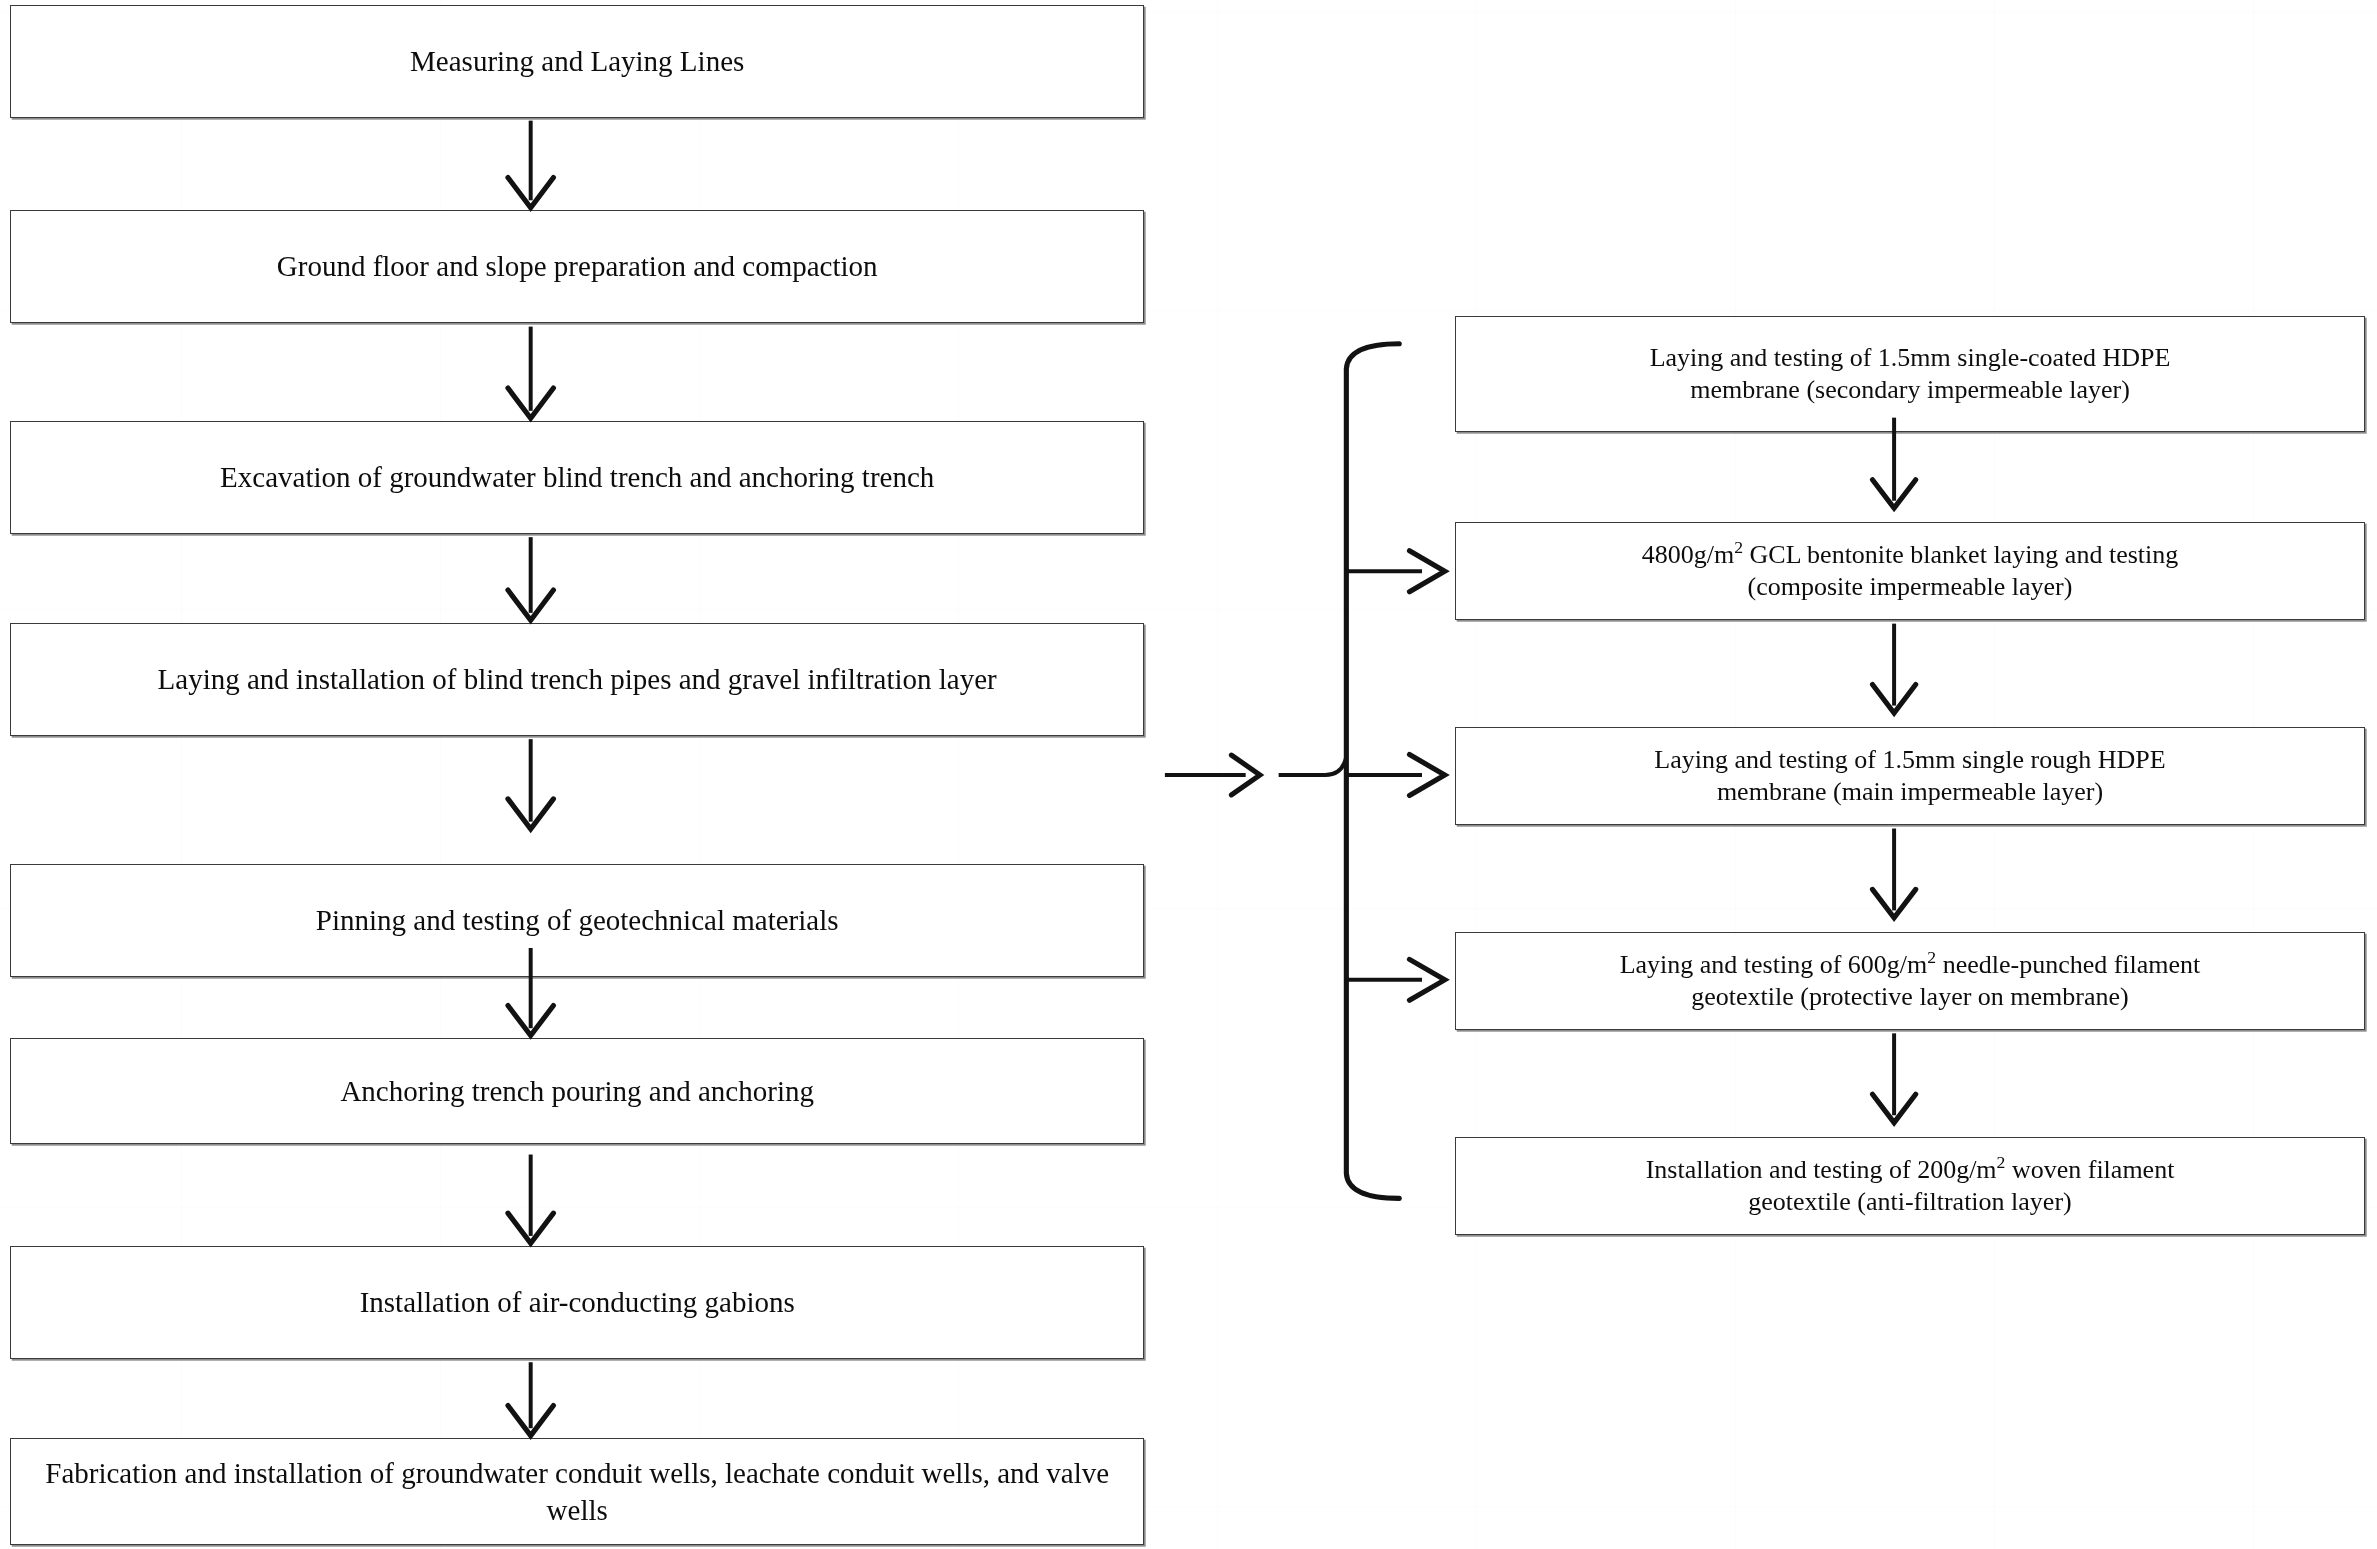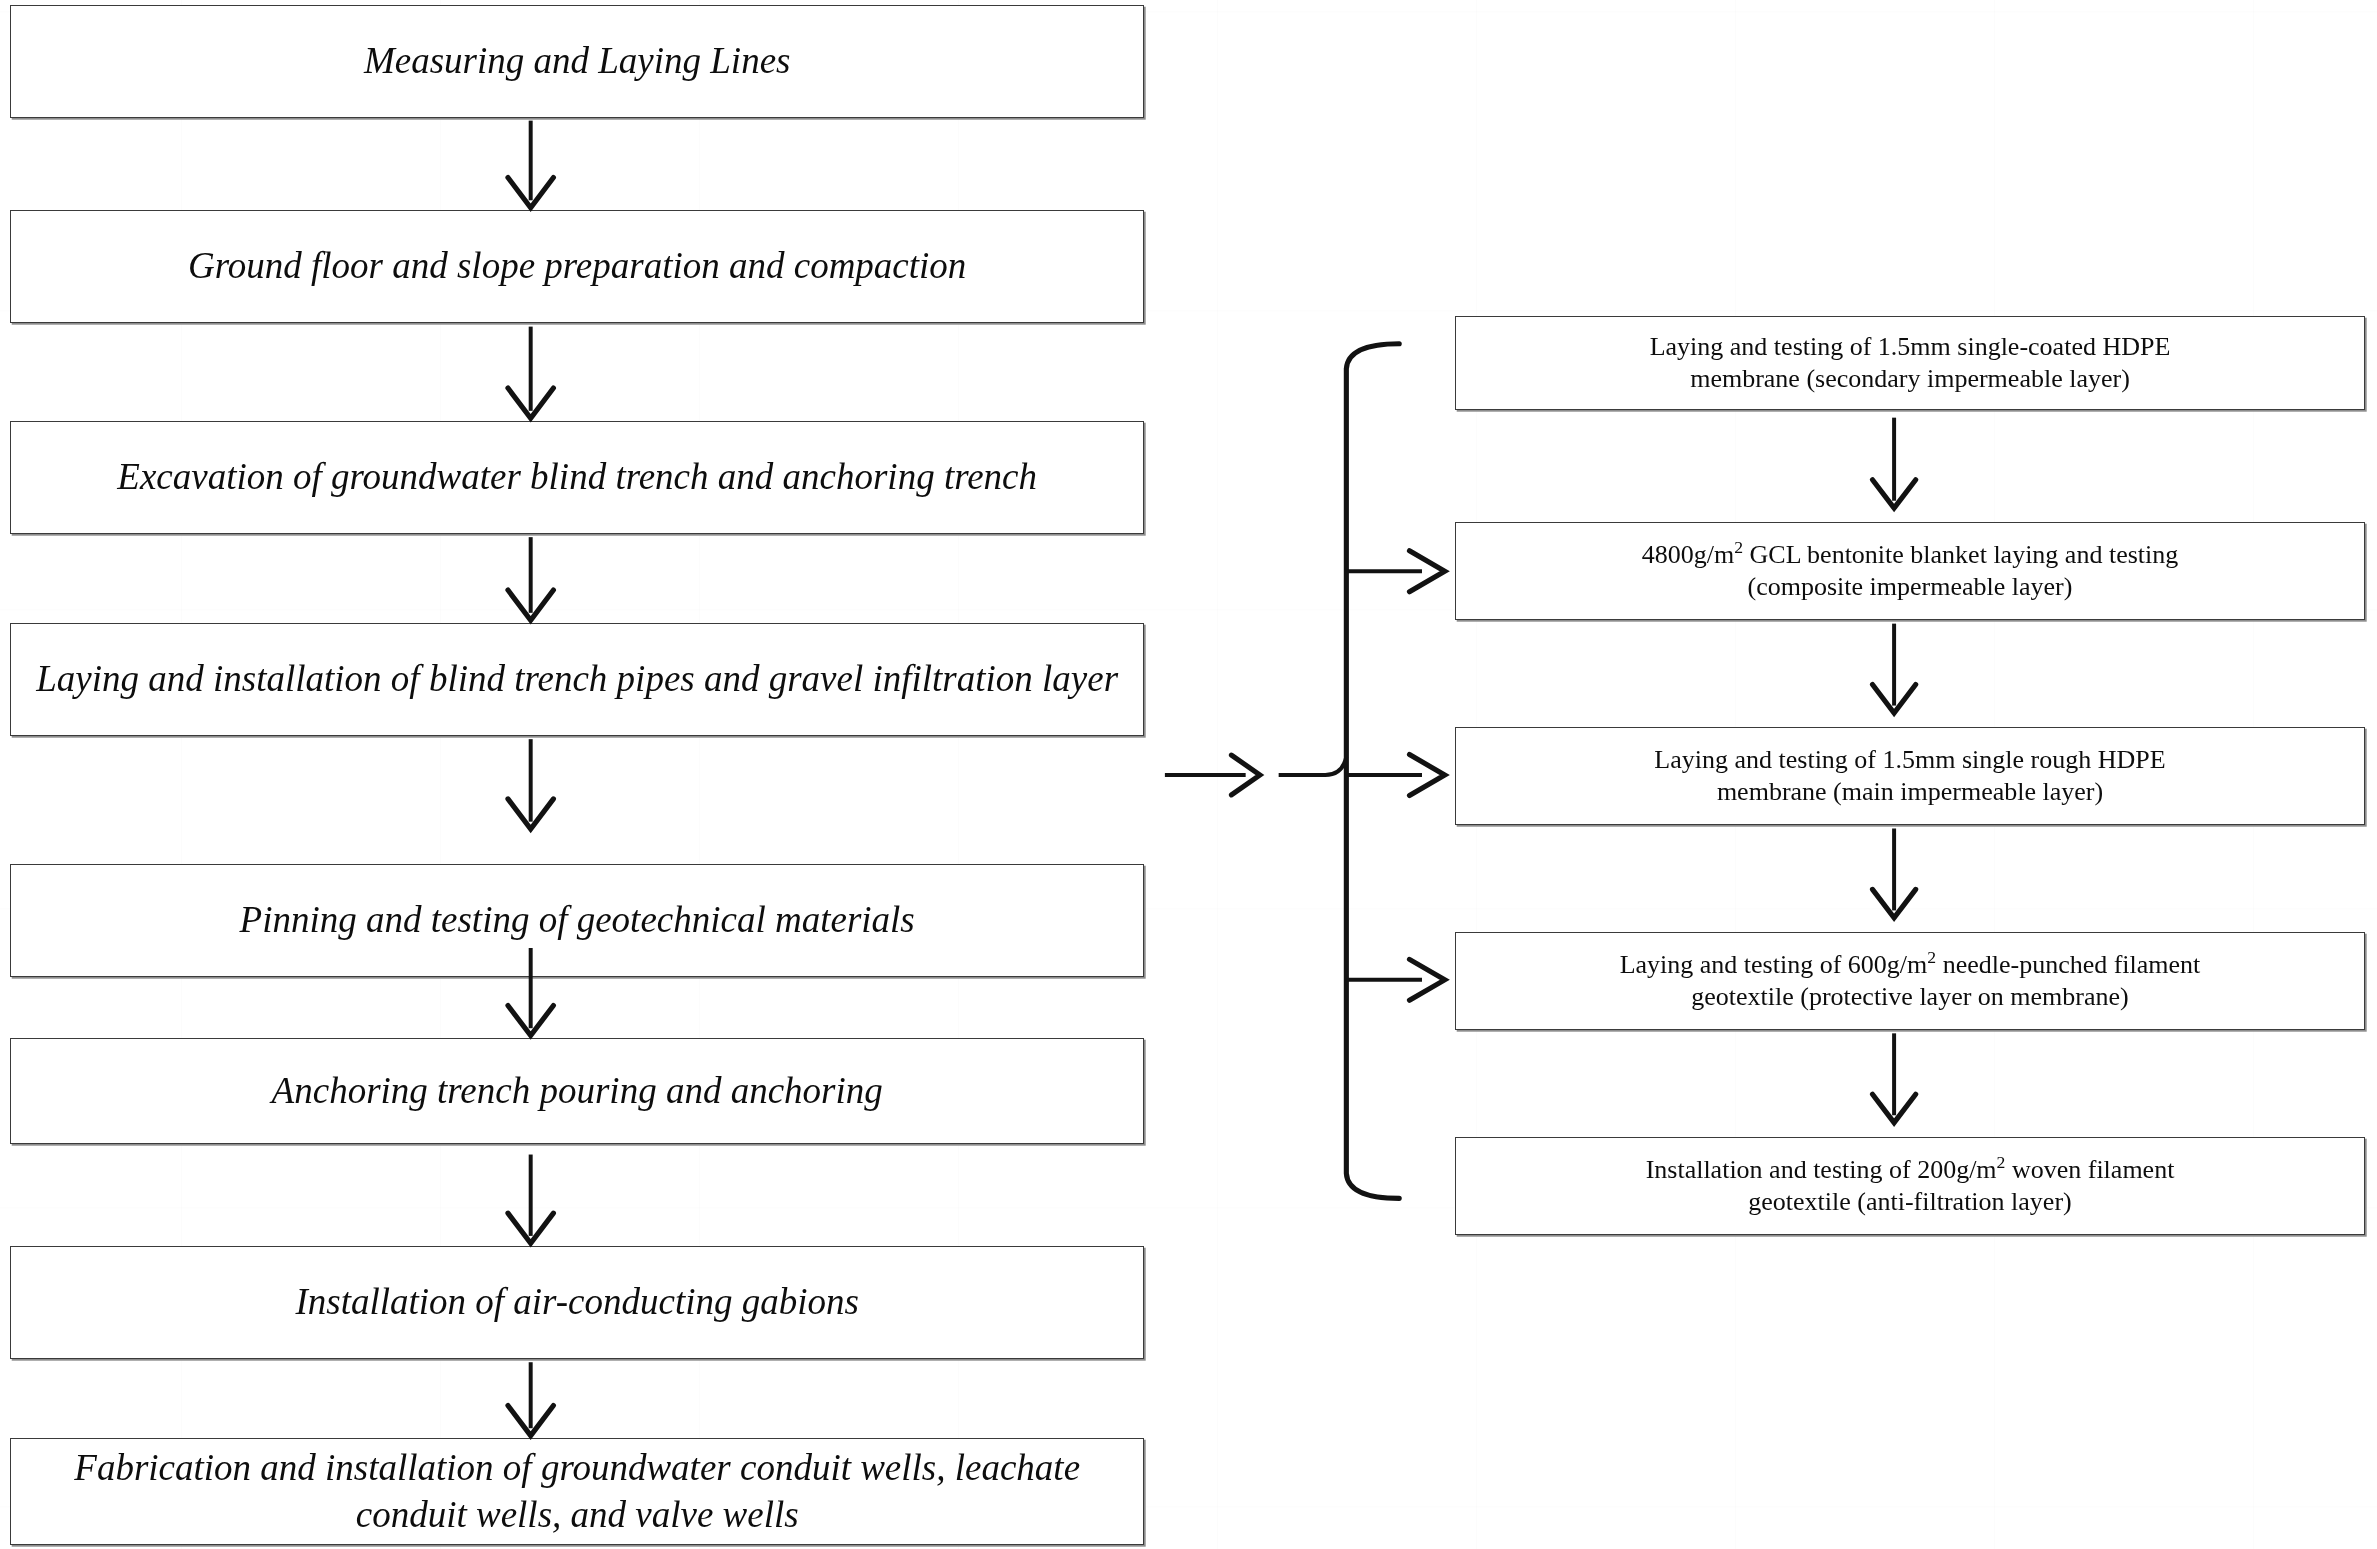--- a/index.html
+++ b/index.html
@@ -44,7 +44,7 @@
     display: block;
     width: 100%;
   }
-  .node.l { font-size: 37px; font-style: italic; }
+  .node.l { font-size: 29px; }
   .node.r { font-size: 26px; }
   svg.wires {
     position: absolute;

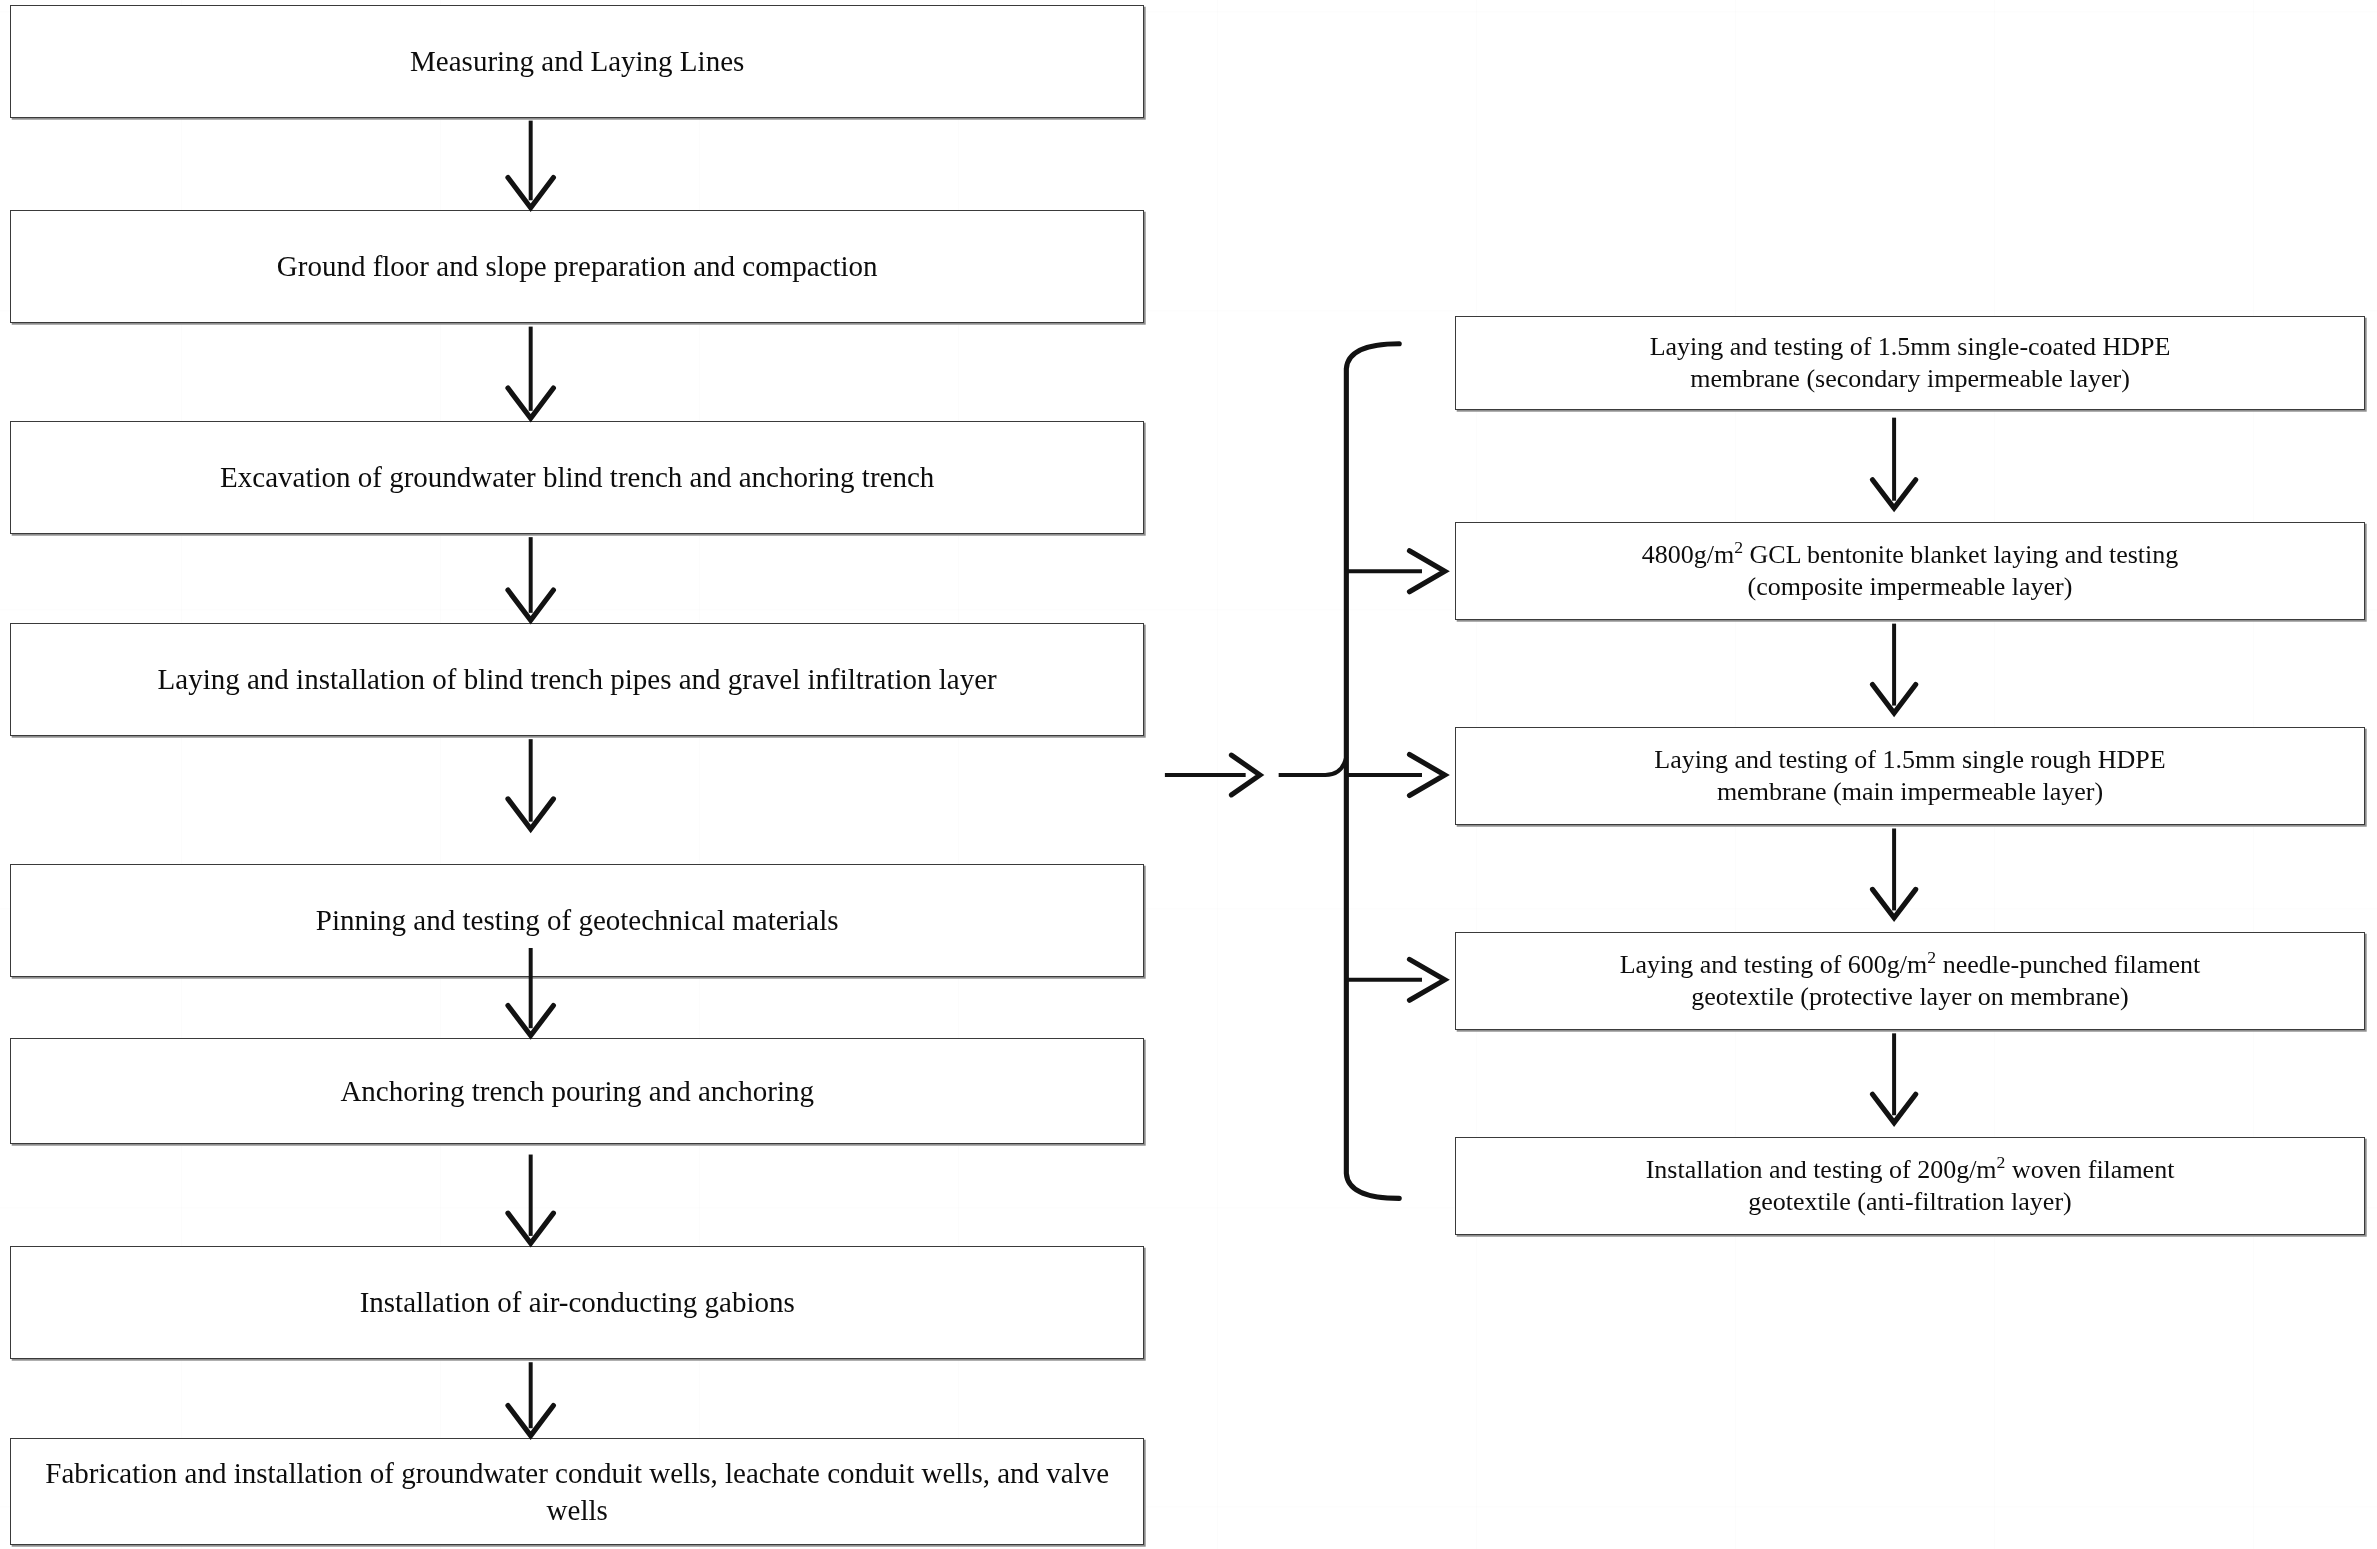--- a/index.html
+++ b/index.html
@@ -116,7 +116,7 @@
     <span class="txt">Fabrication and installation of groundwater conduit wells, leachate conduit wells, and valve wells</span>
   </div>
 
-  <div class="node r" style="left:1455px; top:316px; width:910px; height:94px;">
+  <div class="node r" style="left:1455px; top:316px; width:910px; height:116px;">
     <span class="txt">
       <span>Laying and testing of 1.5mm single-coated HDPE</span><br>
       <span>membrane (secondary impermeable layer)</span>

